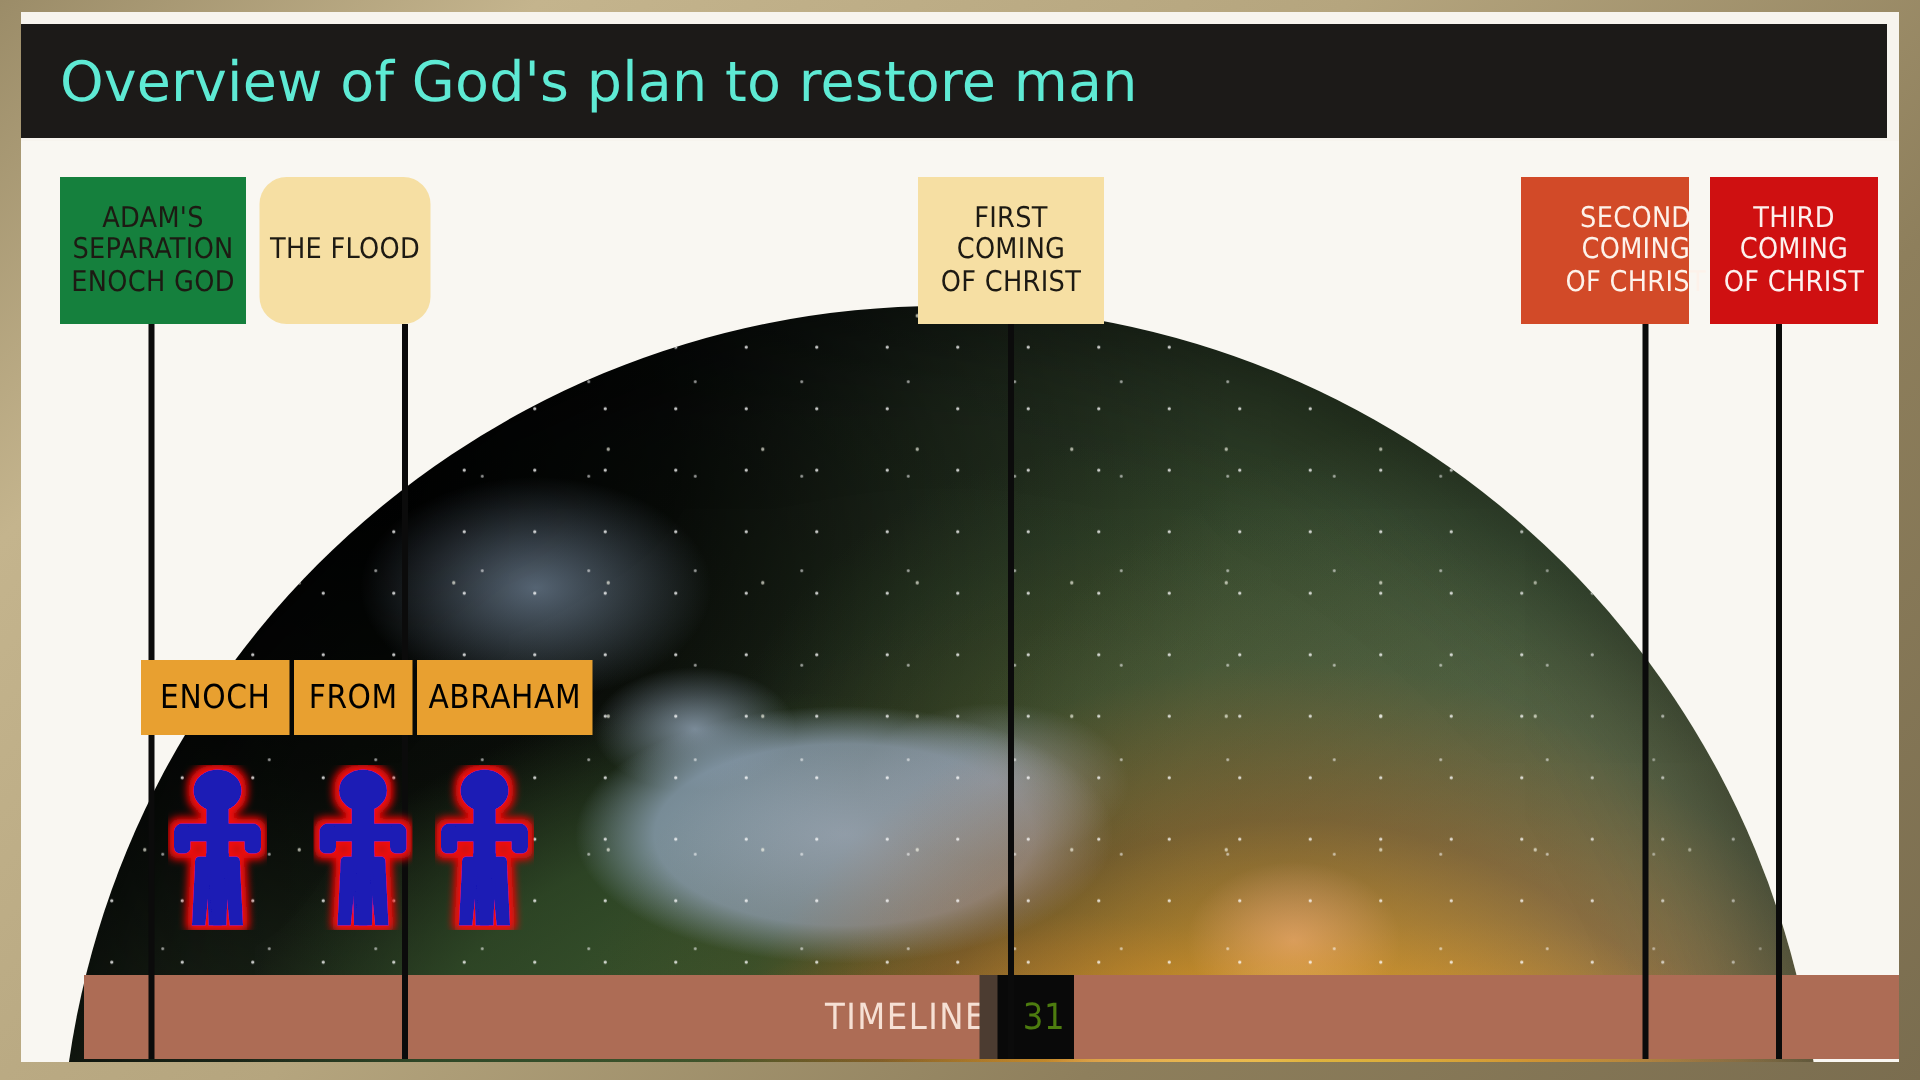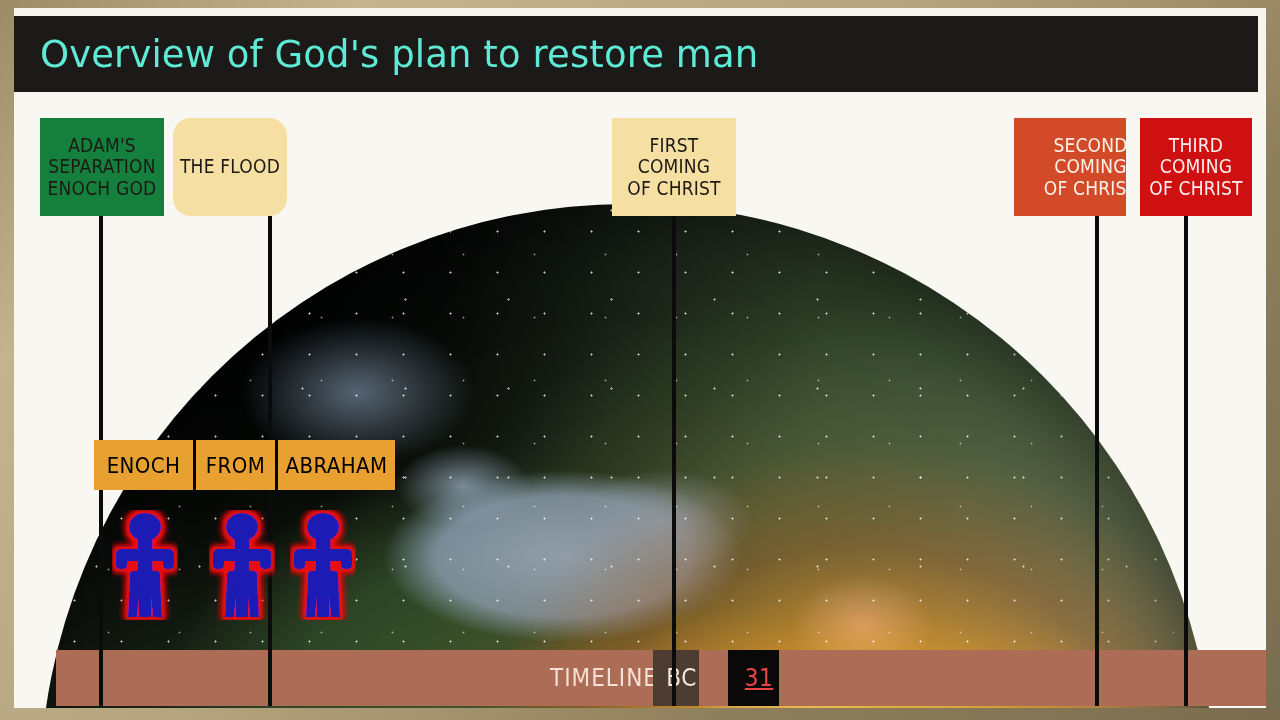--- a/index.html
+++ b/index.html
@@ -177,7 +177,7 @@
     padding-left: 11px;
   }
   #tl-bc  { left: 597px; width: 46px; background: #4c3c31; color: #f2e6de; }
-  #tl-31  { left: 672px; width: 51px; background: #090909; color: #ef4444; text-decoration: underline; }
+  #tl-31  { left: 609px; width: 51px; background: #090909; color: #4d7c0f; }
 </style>
 </head>
 <body>

